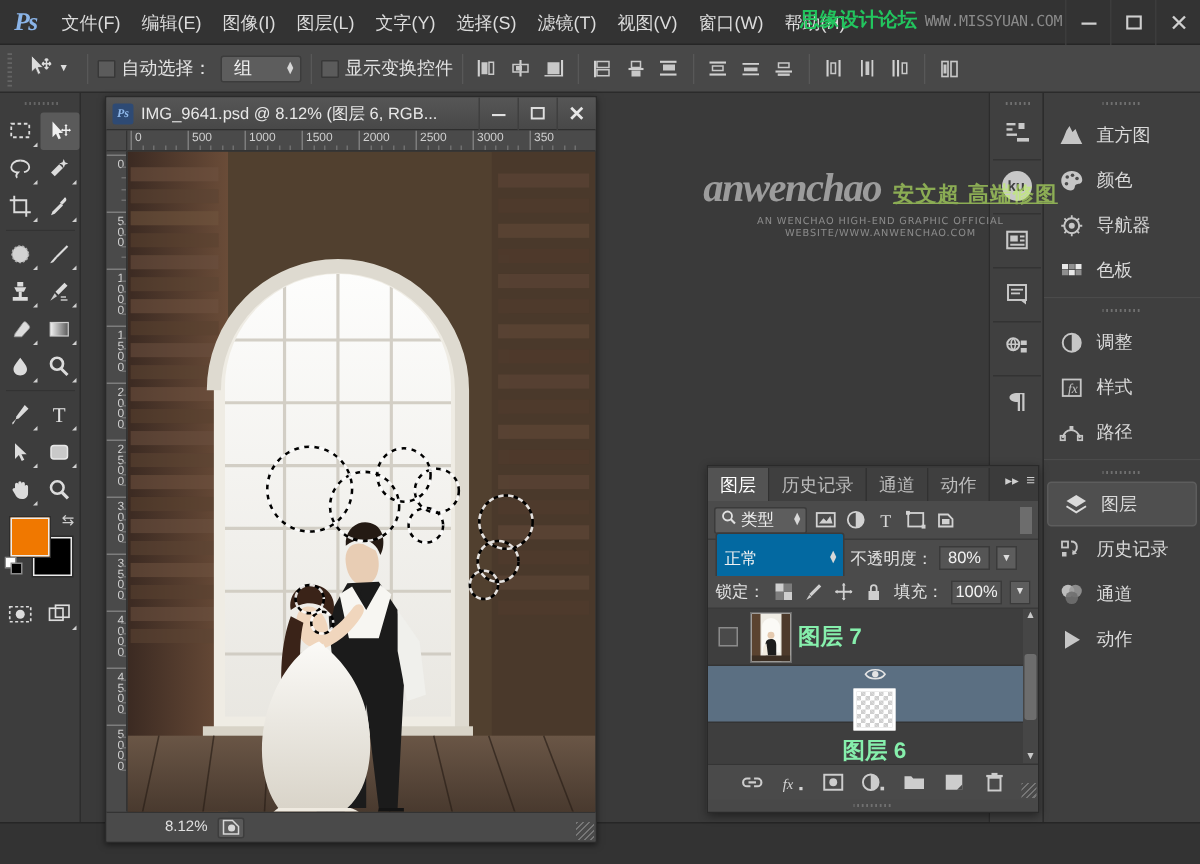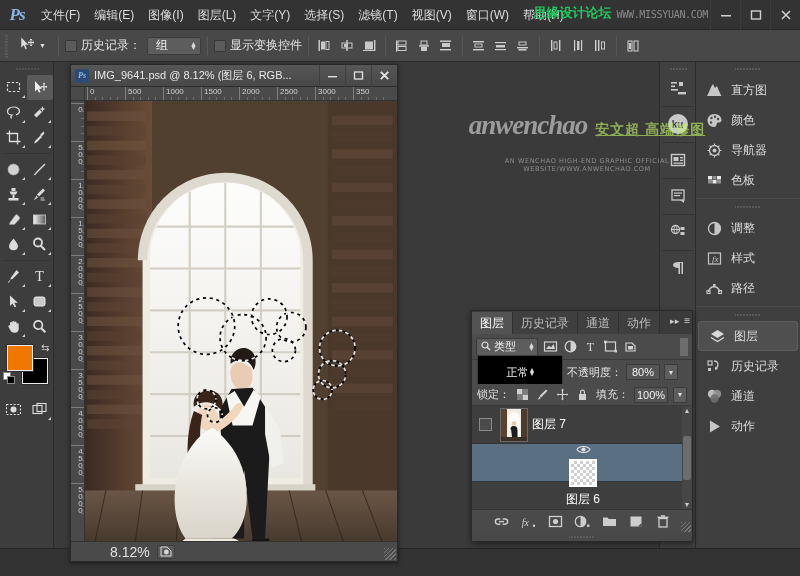--- a/index.html
+++ b/index.html
@@ -374,7 +374,7 @@
     <div class="opt-sep"></div>
 
     <div class="chk"></div>
-    <span class="opt-label">历史记录：</span>
+    <span class="opt-label">自动选择：</span>
     <div class="mini-select">
       <span>组</span>
       <span class="spin">

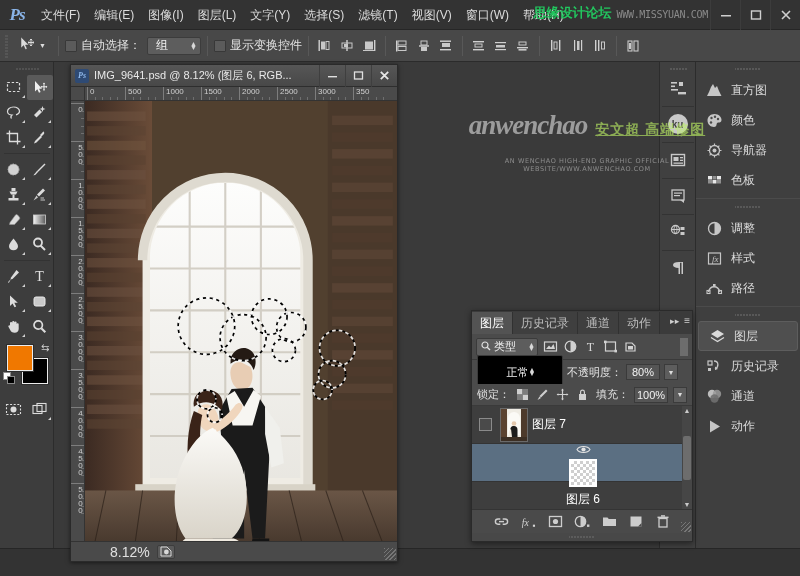--- a/index.html
+++ b/index.html
@@ -190,7 +190,7 @@
   }
   .wm-cn { font-size:14px; color:#bef264; font-weight:bold; letter-spacing:1px;text-decoration:underline; }
   .wm-sub {
-    font-size:6.5px; color:#bdbdbd; letter-spacing:.6px; margin-top:16px;
+    font-size:6.5px; color:#bdbdbd; letter-spacing:.6px; margin-top:2px;
     font-family:"DejaVu Sans",sans-serif;
   }
 

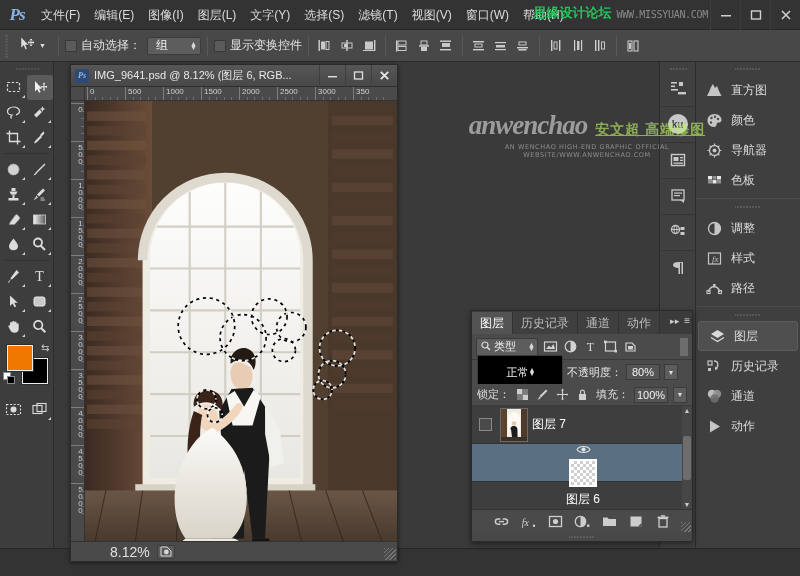--- a/index.html
+++ b/index.html
@@ -255,8 +255,8 @@
     height:24px; display:flex; align-items:center; gap:4px; padding:0 5px; background:#4b4b4b;
   }
   .blend-select {
-    height:34px; width:86px; background:#000000; border:1px solid #3b3b3b; border-radius:2px;
-    display:flex; align-items:center; justify-content:center; padding:0 3px 0 5px;
+    height:34px; width:86px; background:#0369a1; border:1px solid #3b3b3b; border-radius:2px;
+    display:flex; align-items:center; justify-content:space-between; padding:0 3px 0 5px;
     font-size:11px; color:#f2f2f2;
   }
   .lbl { font-size:11px; color:#e2e2e2; white-space:nowrap; }

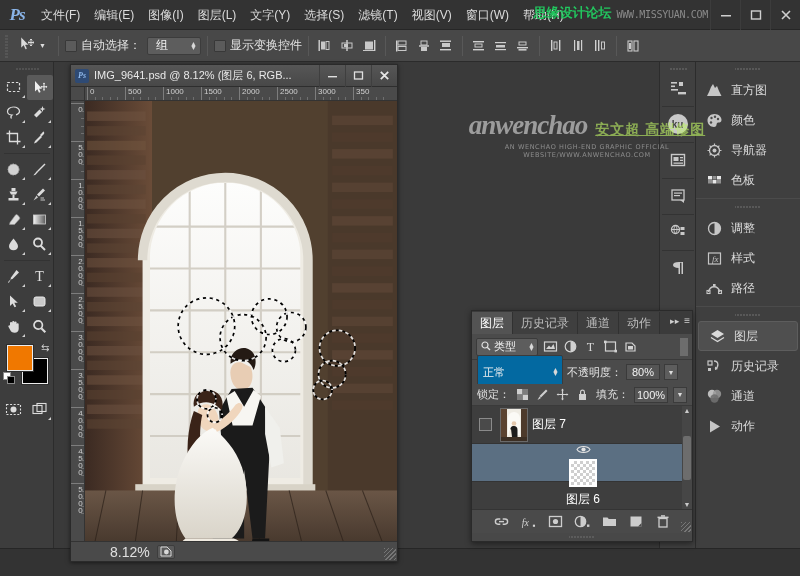--- a/index.html
+++ b/index.html
@@ -293,7 +293,7 @@
       linear-gradient(45deg,#cfcfcf 25%,transparent 25%,transparent 75%,#cfcfcf 75%);
     background-size:6px 6px; background-position:0 0,3px 3px; background-color:#ffffff;
   }
-  .lname { font-size:12px; color:#ffffff; }
+  .lname { font-size:15px; color:#86efac;font-weight:bold; }
   .lscroll { position:absolute; right:0; top:0; width:10px; height:100%; background:#464646; }
   .lthumbbar { position:absolute; right:1px; top:30px; width:8px; height:44px; background:#6d6d6d; border-radius:2px; }
   .larrow { position:absolute; right:1px; width:8px; text-align:center; font-size:7px; color:#c9c9c9; }

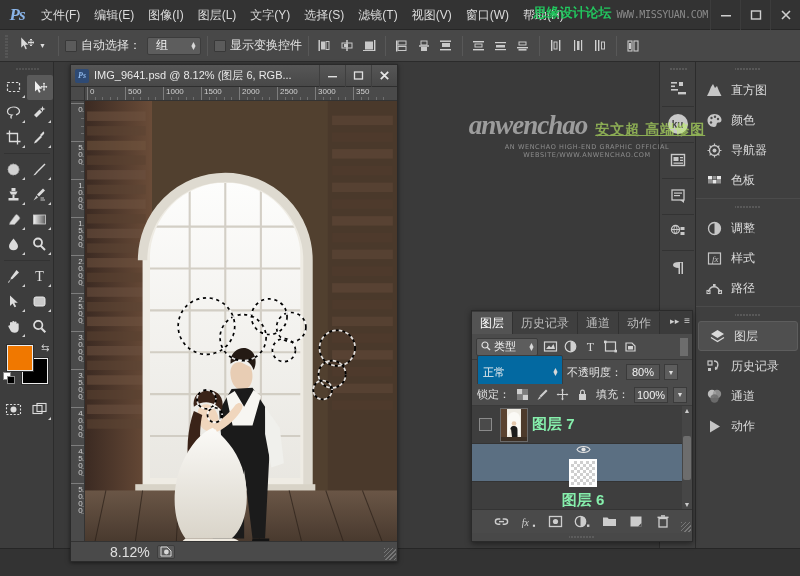--- a/index.html
+++ b/index.html
@@ -169,7 +169,7 @@
     height:20px; background:#4a4a4a; border-top:1px solid #333;
     display:flex; align-items:center; padding-left:6px; gap:7px; flex:0 0 20px;
   }
-  .zoomtxt { font-size:14px; color:#e0e0e0;padding-left:33px; }
+  .zoomtxt { font-size:10px; color:#e0e0e0;padding-left:33px; }
   .docsz {
     width:18px; height:14px; background:#5a5a5a; border:1px solid #3d3d3d; border-radius:2px;
     display:flex; align-items:center; justify-content:center;

